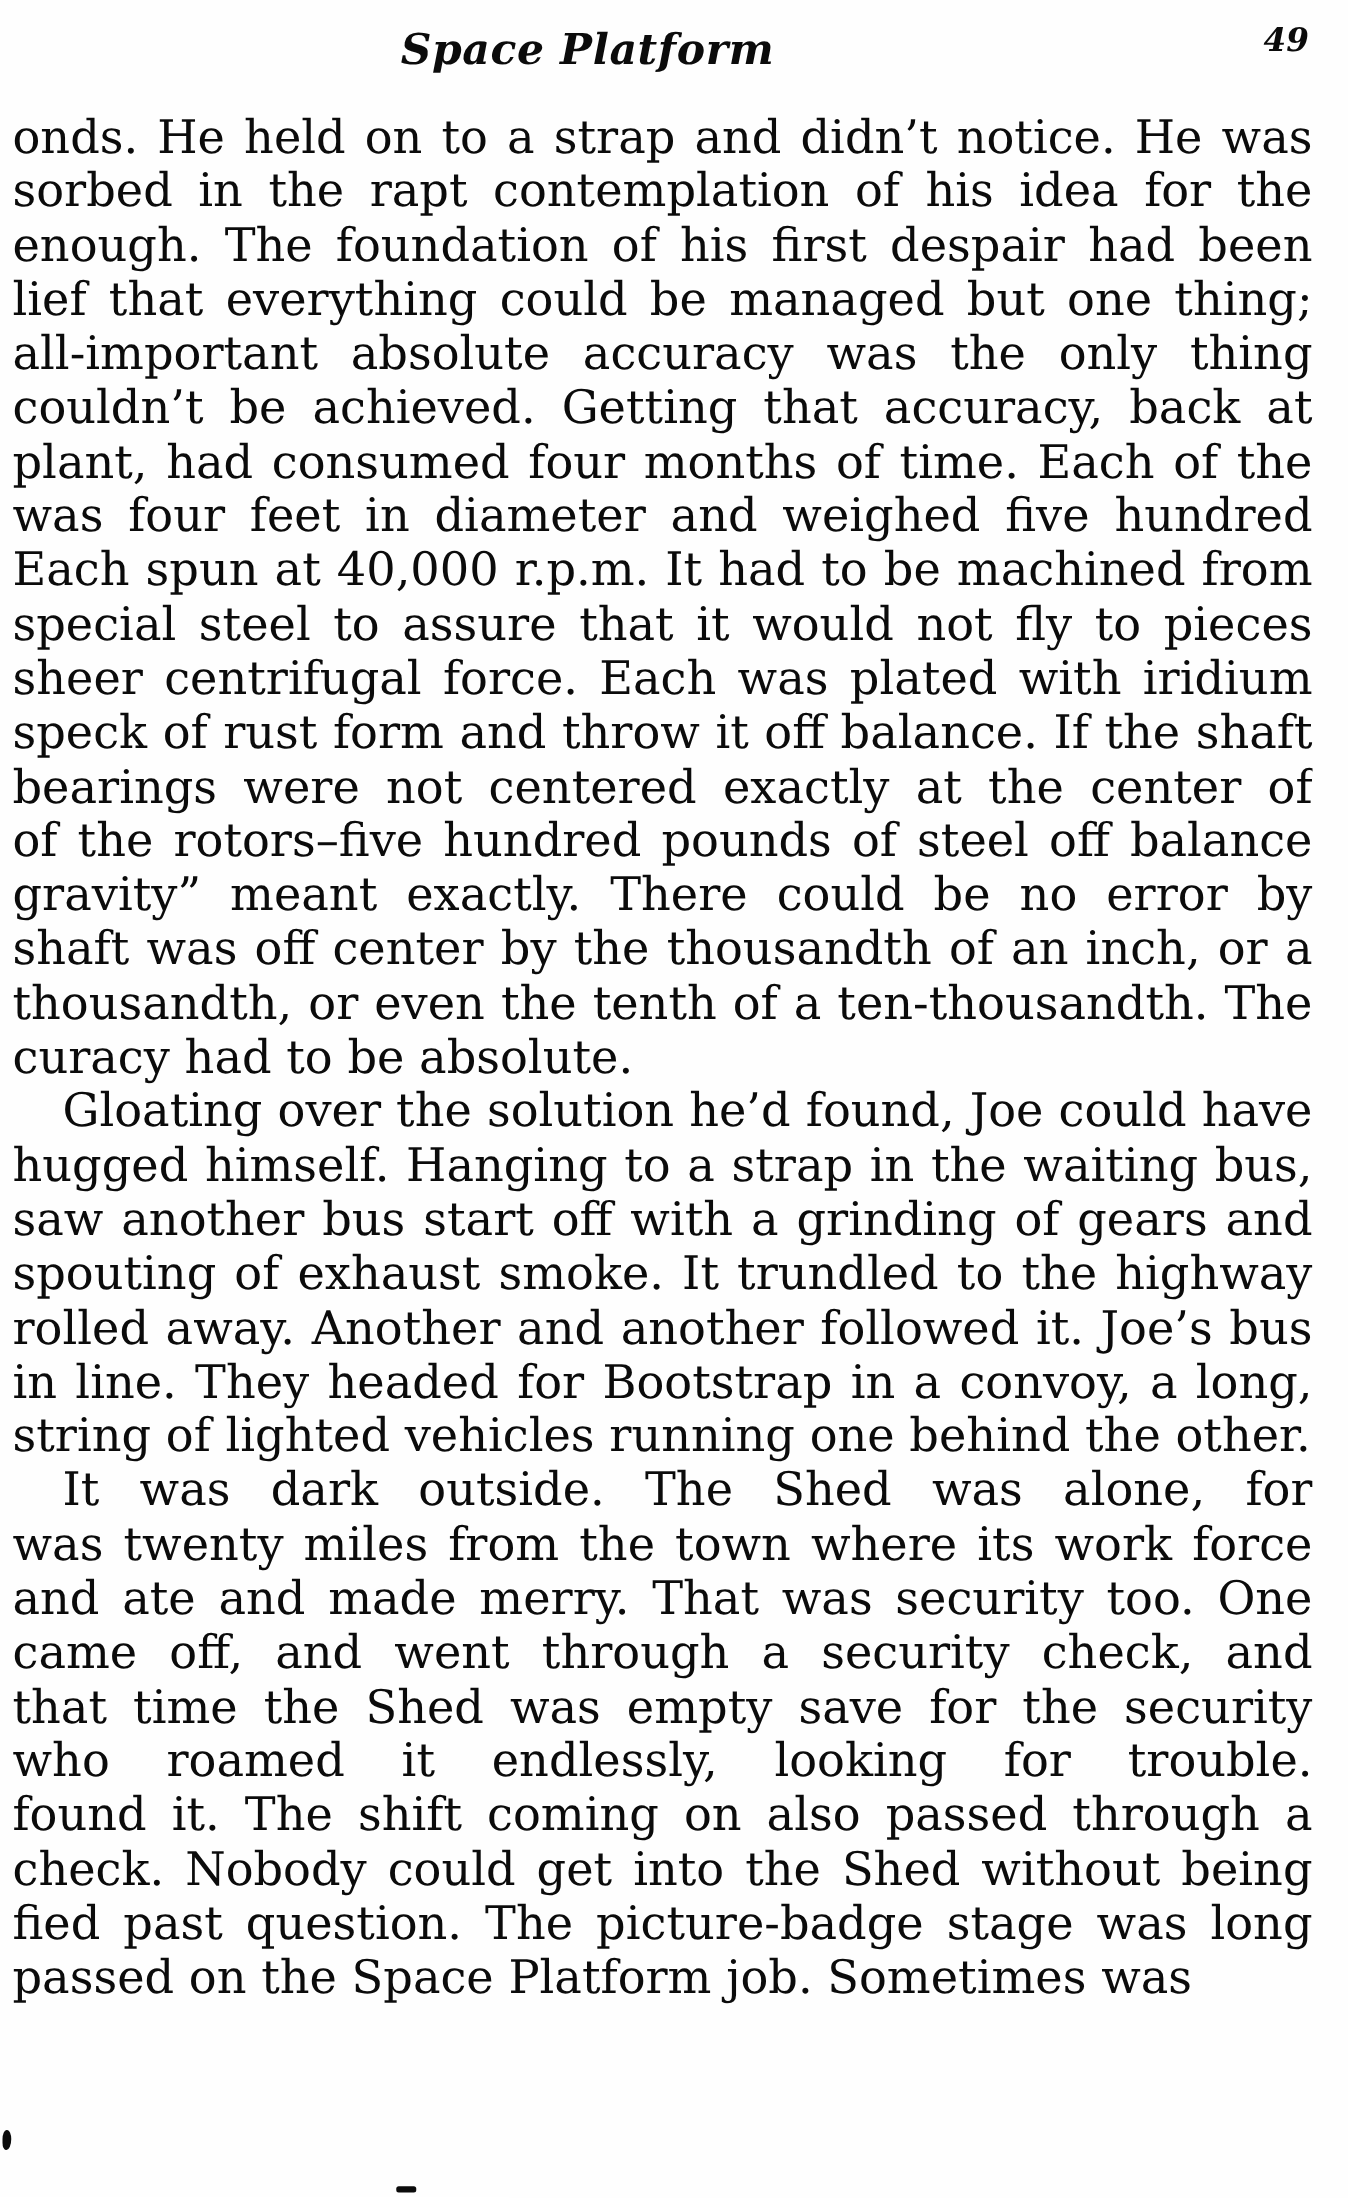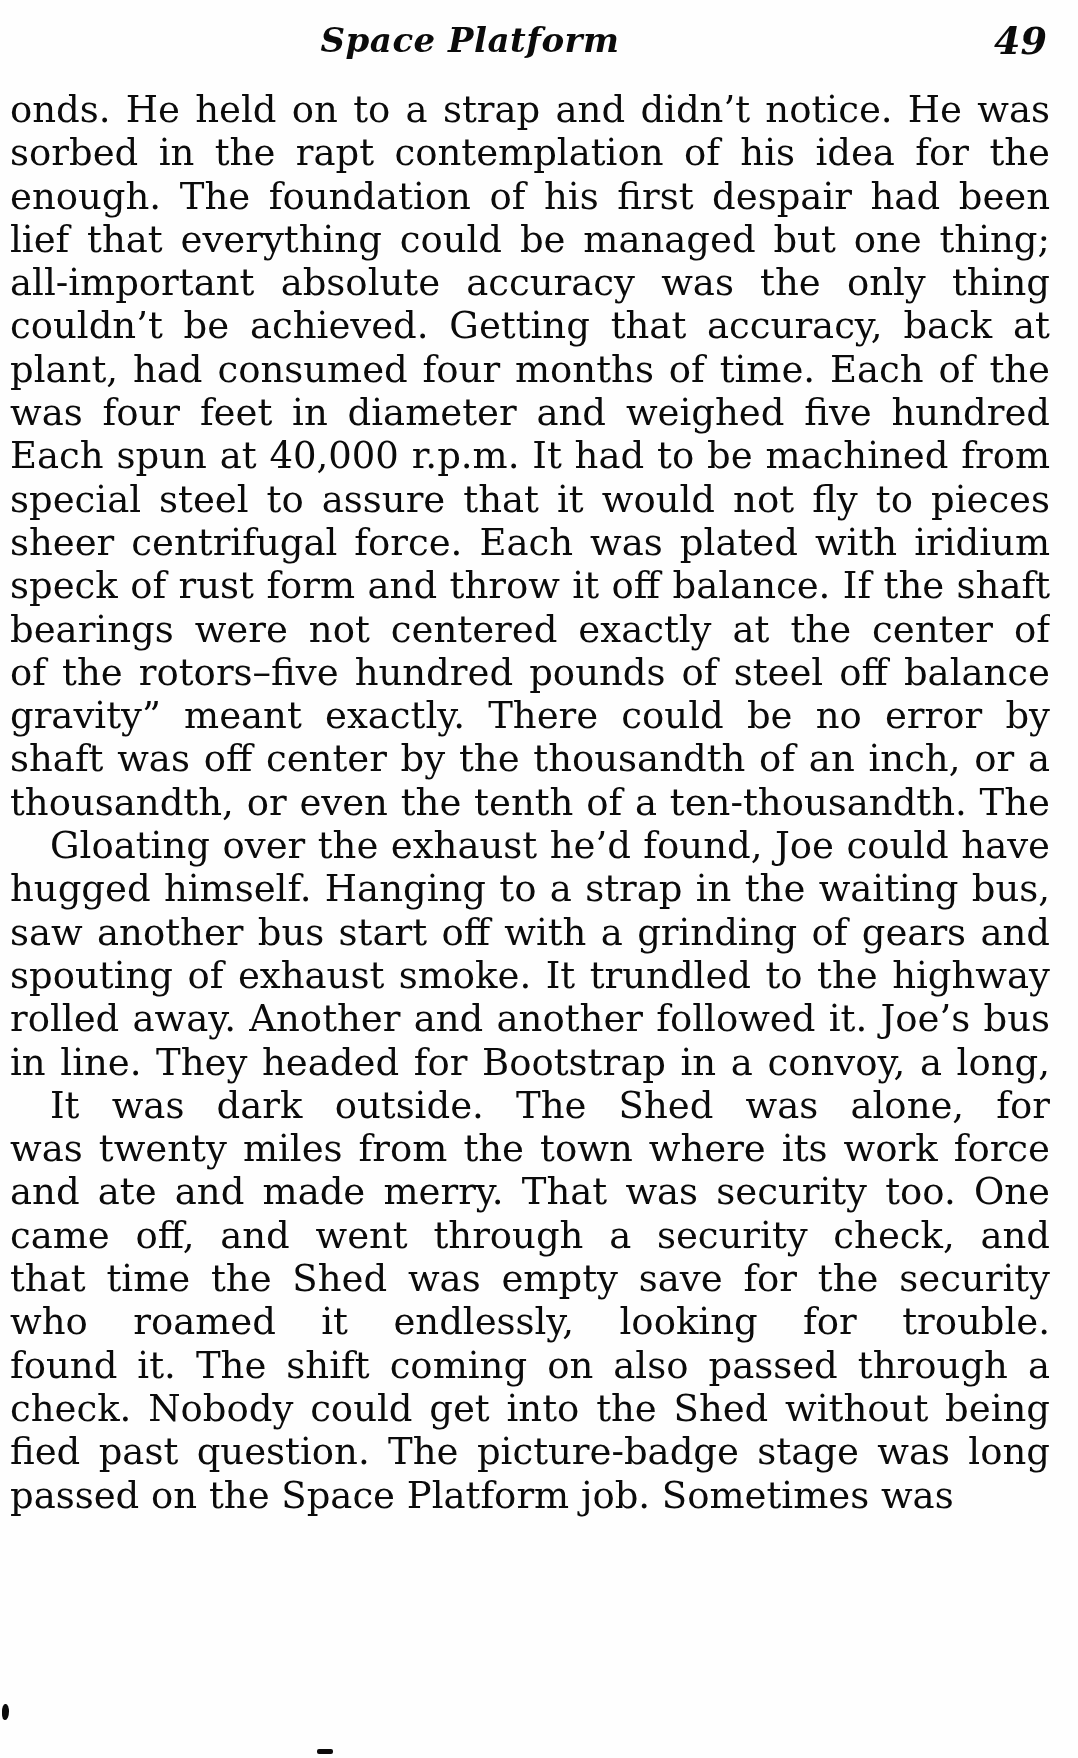--- a/index.html
+++ b/index.html
@@ -39,7 +39,7 @@
     position: absolute;
     right: 31px;
     top: -2px;
-    font-size: 38px;
+    font-size: 26px;
     font-weight: bold;
     font-style: italic;
   }

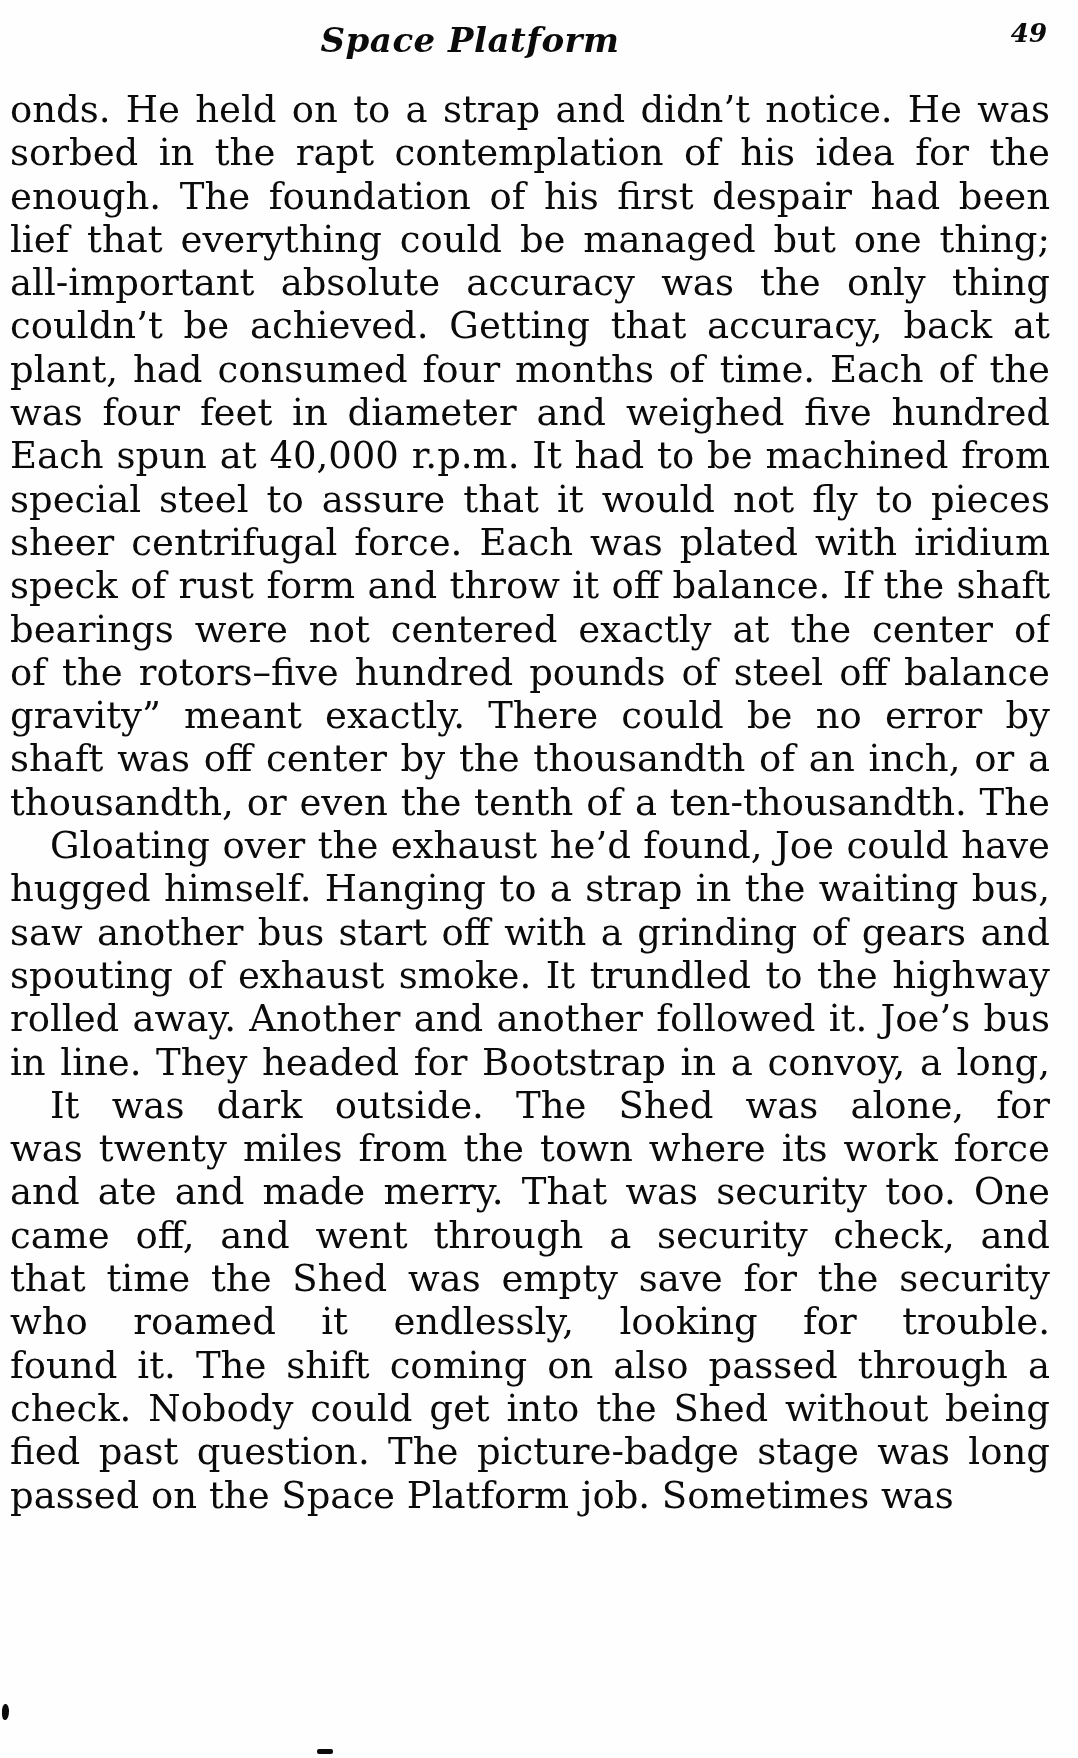--- a/index.html
+++ b/index.html
@@ -111,6 +111,7 @@
       <div class="line">gravity” meant exactly. There could be no error by which the</div>
       <div class="line">shaft was off center by the thousandth of an inch, or a ten-</div>
       <div class="line">thousandth, or even the tenth of a ten-thousandth. The ac-</div>
+      <div class="line last">curacy had to be absolute.</div>
       <div class="line indent">Gloating over the exhaust he’d found, Joe could have</div>
       <div class="line">hugged himself. Hanging to a strap in the waiting bus, he</div>
       <div class="line">saw another bus start off with a grinding of gears and a</div>

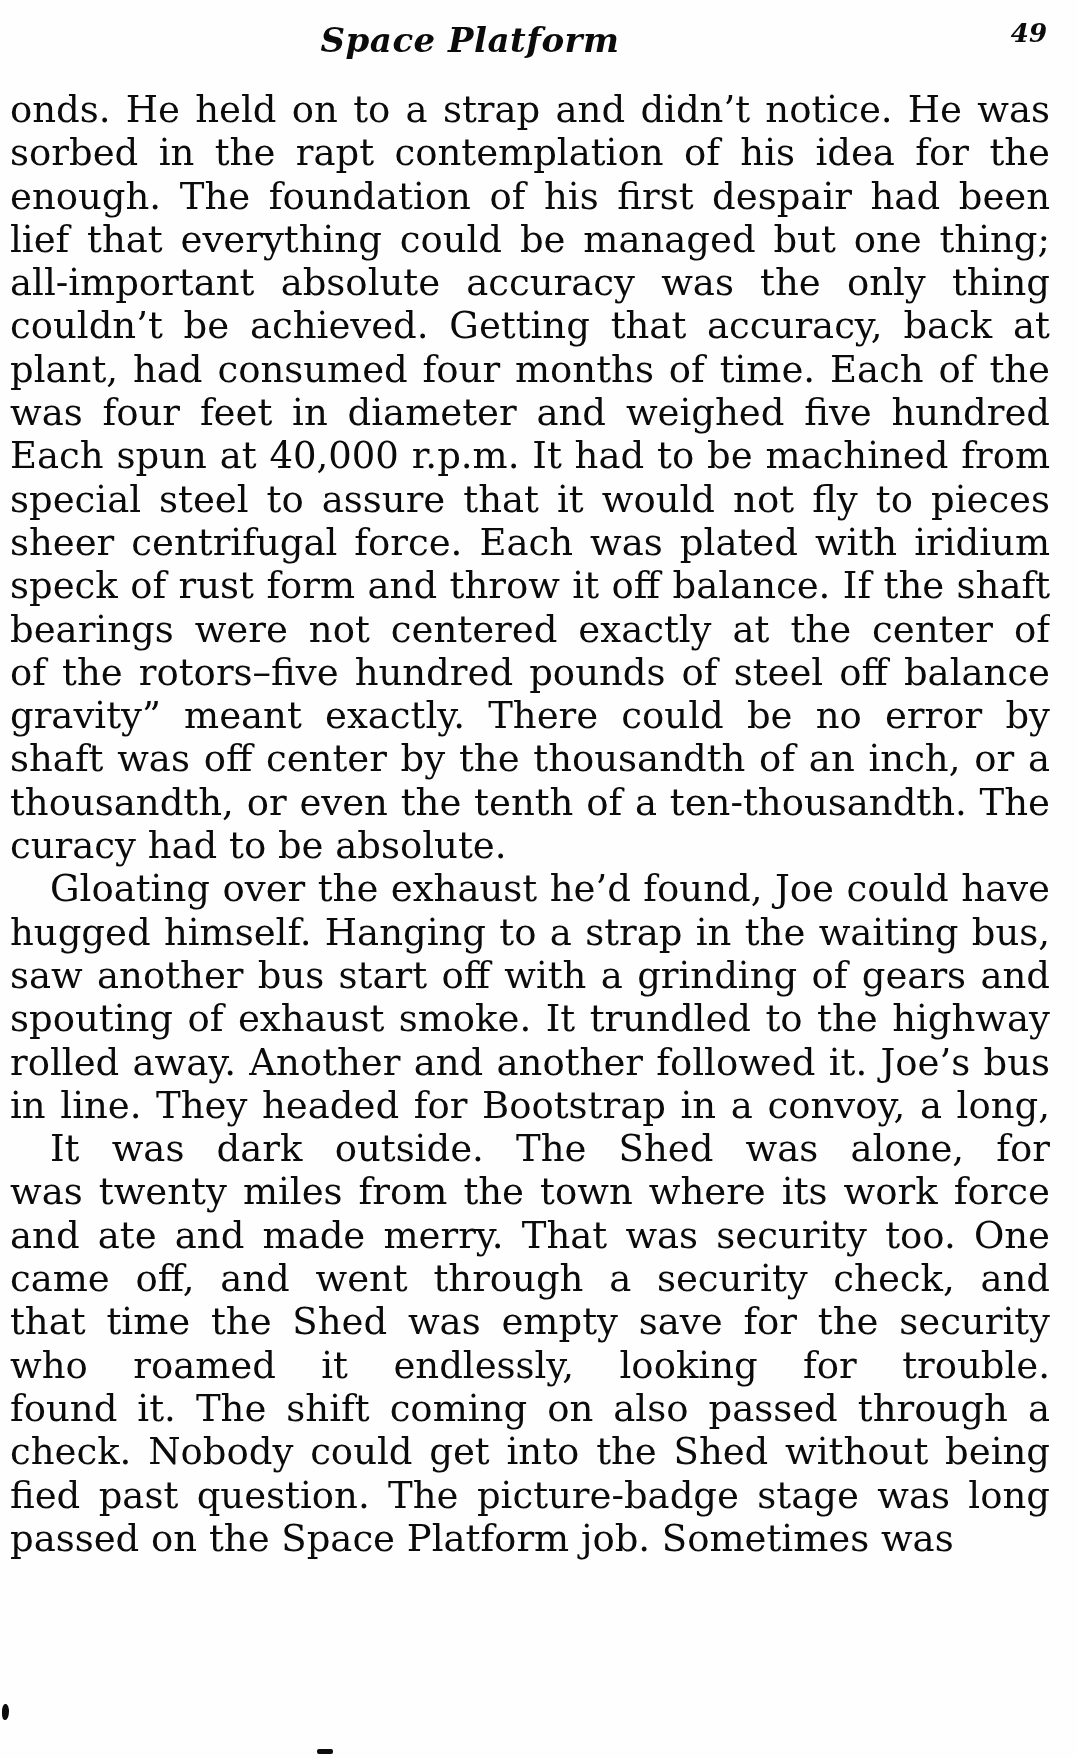--- a/index.html
+++ b/index.html
@@ -112,7 +112,7 @@
       <div class="line">shaft was off center by the thousandth of an inch, or a ten-</div>
       <div class="line">thousandth, or even the tenth of a ten-thousandth. The ac-</div>
       <div class="line last">curacy had to be absolute.</div>
-      <div class="line indent">Gloating over the exhaust he’d found, Joe could have</div>
+      <div class="line indent">Gloating over the solution he’d found, Joe could have</div>
       <div class="line">hugged himself. Hanging to a strap in the waiting bus, he</div>
       <div class="line">saw another bus start off with a grinding of gears and a</div>
       <div class="line">spouting of exhaust smoke. It trundled to the highway and</div>

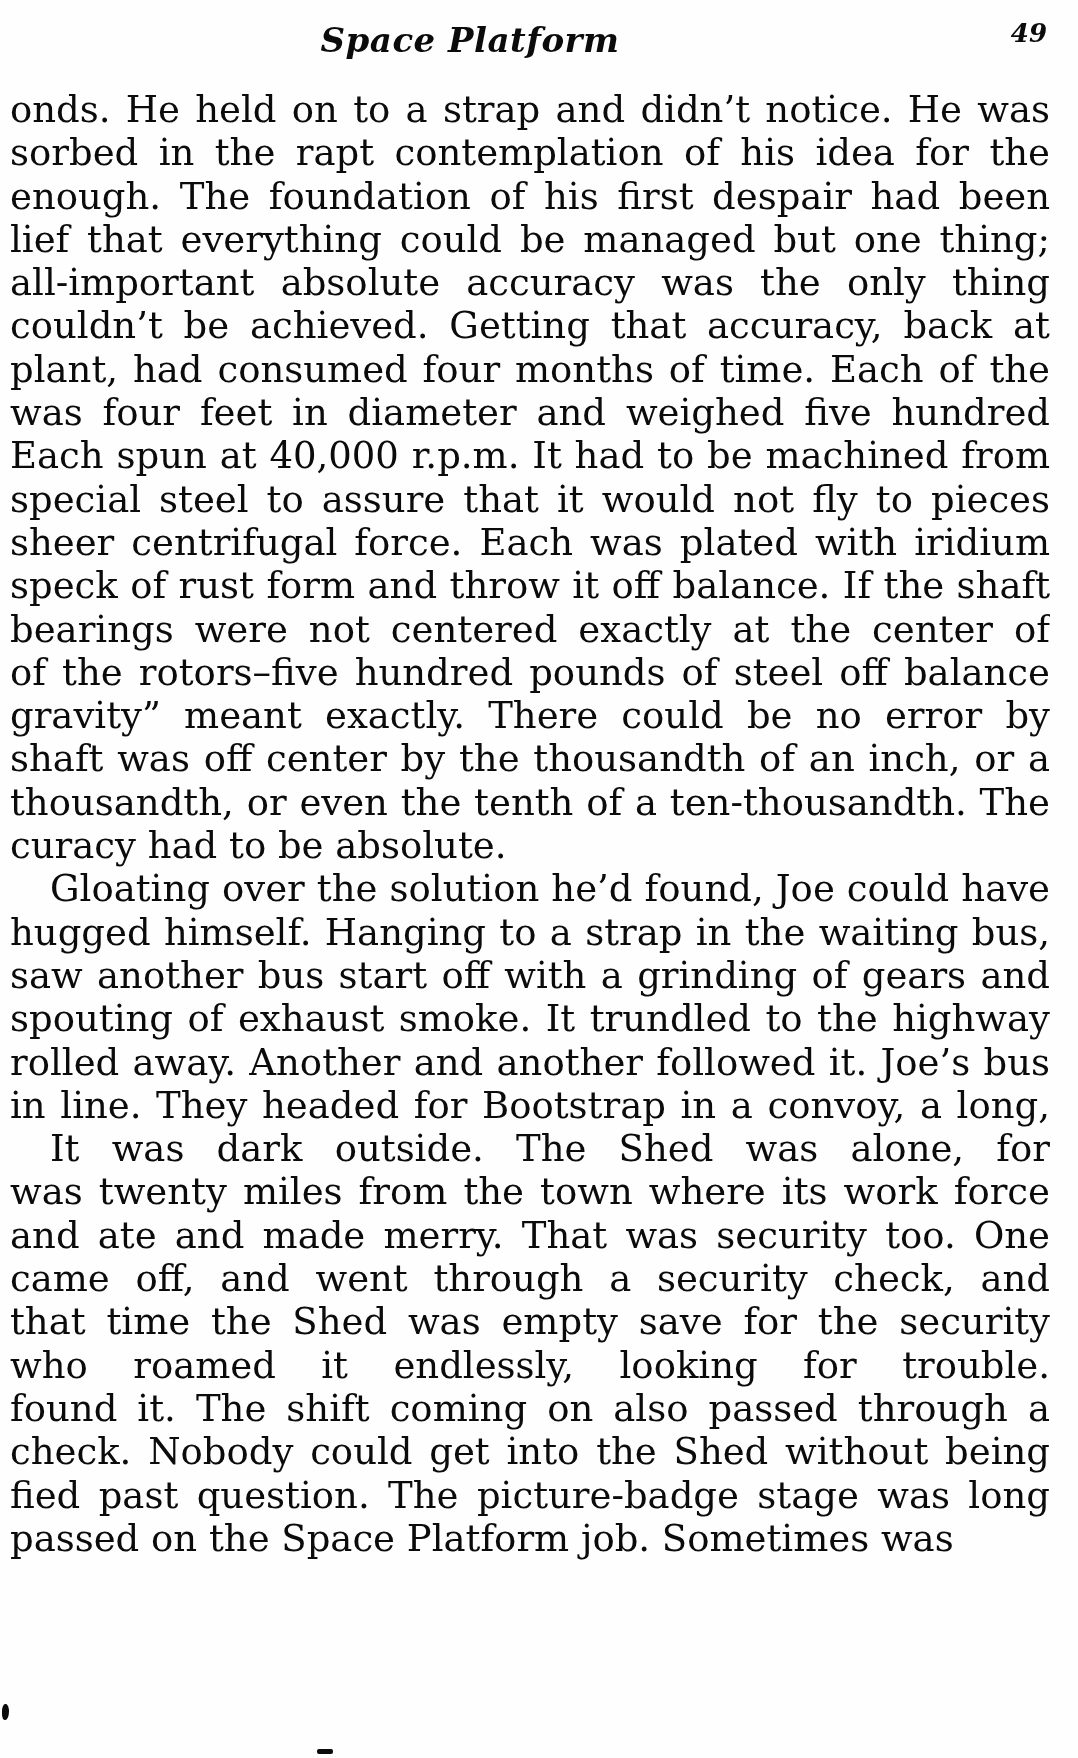--- a/index.html
+++ b/index.html
@@ -118,6 +118,7 @@
       <div class="line">spouting of exhaust smoke. It trundled to the highway and</div>
       <div class="line">rolled away. Another and another followed it. Joe’s bus fell</div>
       <div class="line">in line. They headed for Bootstrap in a convoy, a long, long</div>
+      <div class="line last">string of lighted vehicles running one behind the other.</div>
       <div class="line indent">It was dark outside. The Shed was alone, for security. It</div>
       <div class="line">was twenty miles from the town where its work force slept</div>
       <div class="line">and ate and made merry. That was security too. One shift</div>

